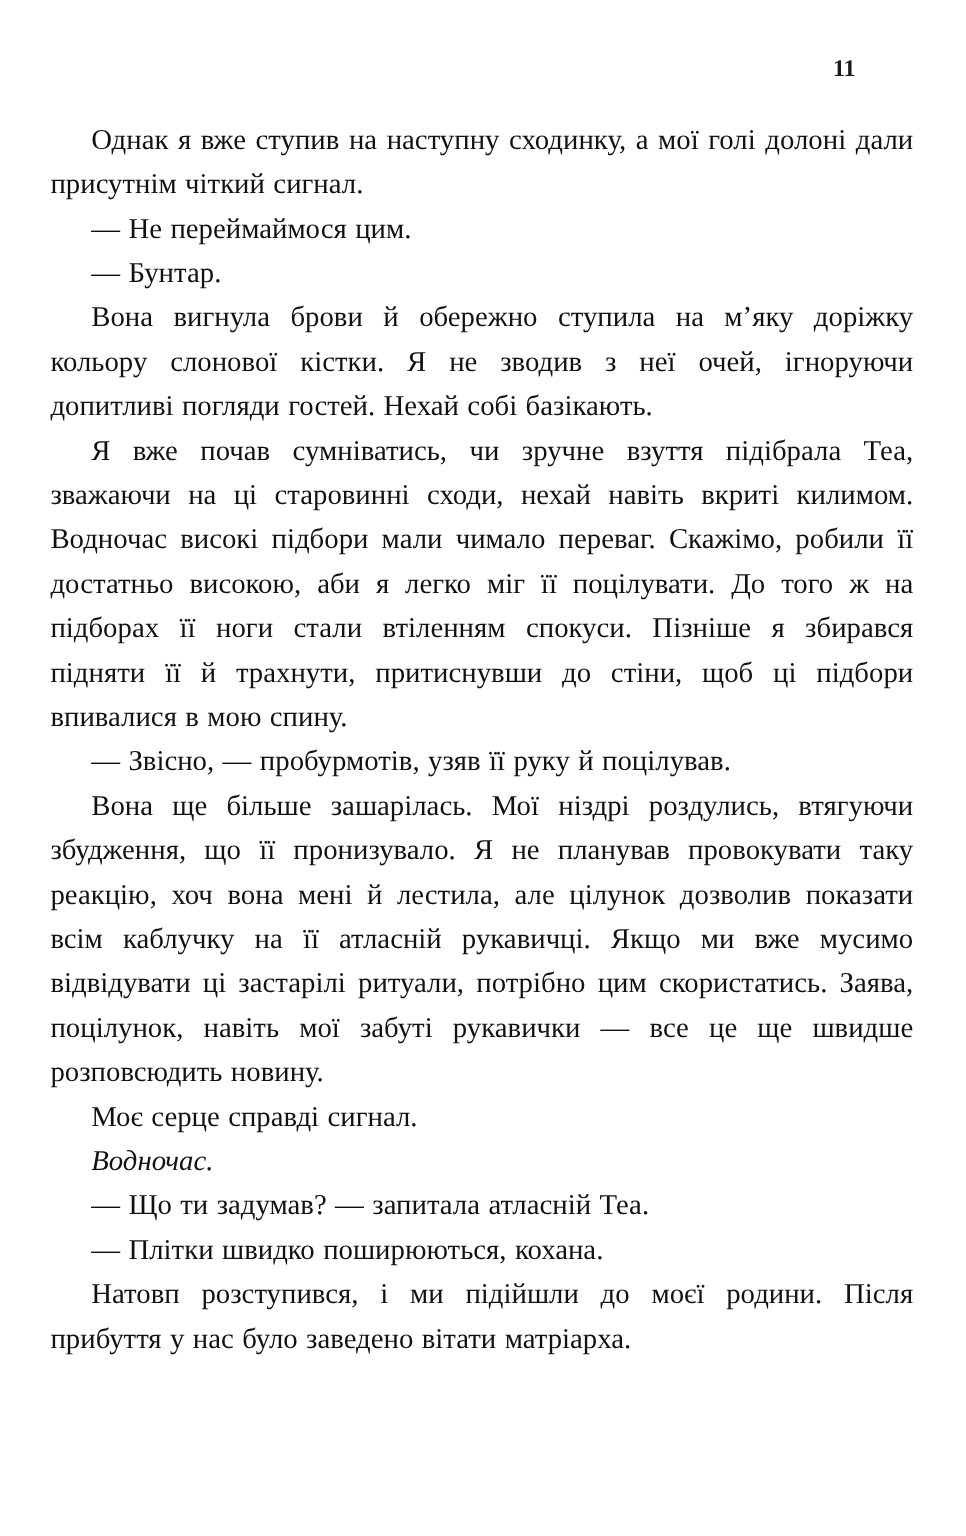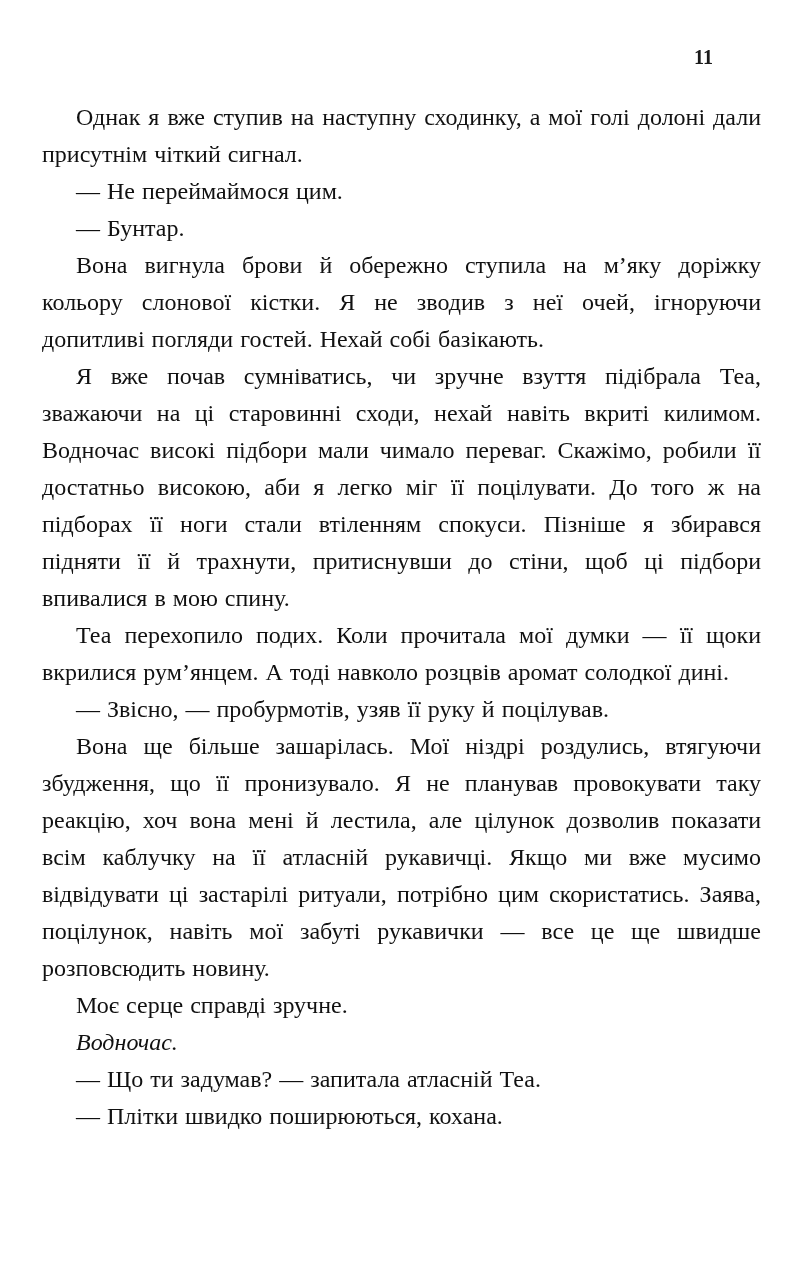--- a/index.html
+++ b/index.html
@@ -53,7 +53,6 @@
     <p>— Бунтар.</p>
     <p>Вона вигнула брови й обережно ступила на м’яку доріжку кольору слонової кістки. Я не зводив з неї очей, ігноруючи допитливі погляди гостей. Нехай собі базікають.</p>
     <p>Я вже почав сумніватись, чи зручне взуття підібрала Теа, зважаючи на ці старовинні сходи, нехай навіть вкриті килимом. Водночас високі підбори мали чимало переваг. Скажімо, робили її достатньо високою, аби я легко міг її поцілувати. До того ж на підборах її ноги стали втіленням спокуси. Пізніше я збирався підняти її й трахнути, притиснувши до стіни, щоб ці підбори впивалися в мою спину.</p>
-    <p>Теа перехопило подих. Коли прочитала мої думки — її щоки вкрилися рум’янцем. А тоді навколо розцвів аромат солодкої дині.</p>
     <p>— Звісно, — пробурмотів, узяв її руку й поцілував.</p>
     <p>Вона ще більше зашарілась. Мої ніздрі роздулись, втягуючи збудження, що її пронизувало. Я не планував провокувати таку реакцію, хоч вона мені й лестила, але цілунок дозволив показати всім каблучку на її атласній рукавичці. Якщо ми вже мусимо відвідувати ці застарілі ритуали, потрібно цим скористатись. Заява, поцілунок, навіть мої забуті рукавички — все це ще швидше розповсюдить новину.</p>
     <p>Моє серце справді зручне.</p>

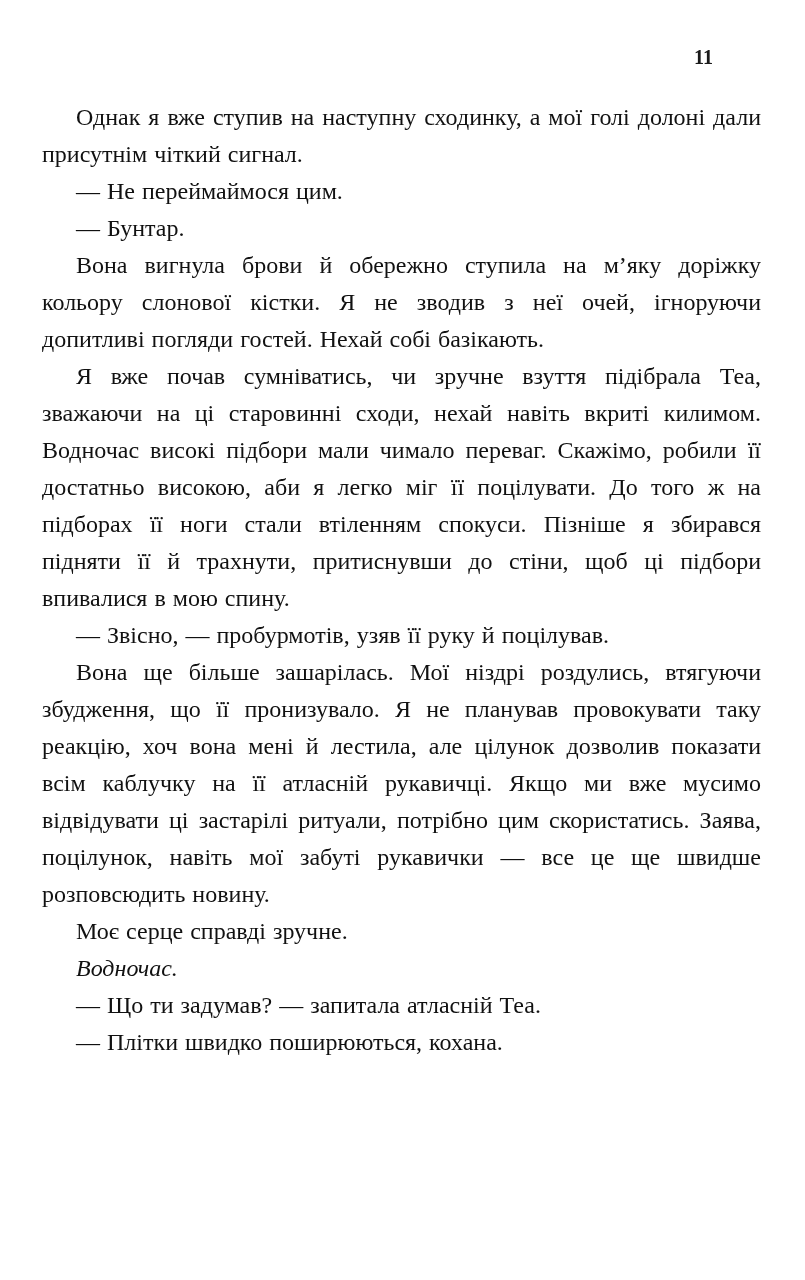--- a/index.html
+++ b/index.html
@@ -55,7 +55,7 @@
     <p>Я вже почав сумніватись, чи зручне взуття підібрала Теа, зважаючи на ці старовинні сходи, нехай навіть вкриті килимом. Водночас високі підбори мали чимало переваг. Скажімо, робили її достатньо високою, аби я легко міг її поцілувати. До того ж на підборах її ноги стали втіленням спокуси. Пізніше я збирався підняти її й трахнути, притиснувши до стіни, щоб ці підбори впивалися в мою спину.</p>
     <p>— Звісно, — пробурмотів, узяв її руку й поцілував.</p>
     <p>Вона ще більше зашарілась. Мої ніздрі роздулись, втягуючи збудження, що її пронизувало. Я не планував провокувати таку реакцію, хоч вона мені й лестила, але цілунок дозволив показати всім каблучку на її атласній рукавичці. Якщо ми вже мусимо відвідувати ці застарілі ритуали, потрібно цим скористатись. Заява, поцілунок, навіть мої забуті рукавички — все це ще швидше розповсюдить новину.</p>
-    <p>Моє серце справді зручне.</p>
+    <p>Моє серце справді сигнал.</p>
     <p class="italic">Водночас.</p>
     <p>— Що ти задумав? — запитала атласній Теа.</p>
     <p>— Плітки швидко поширюються, кохана.</p>

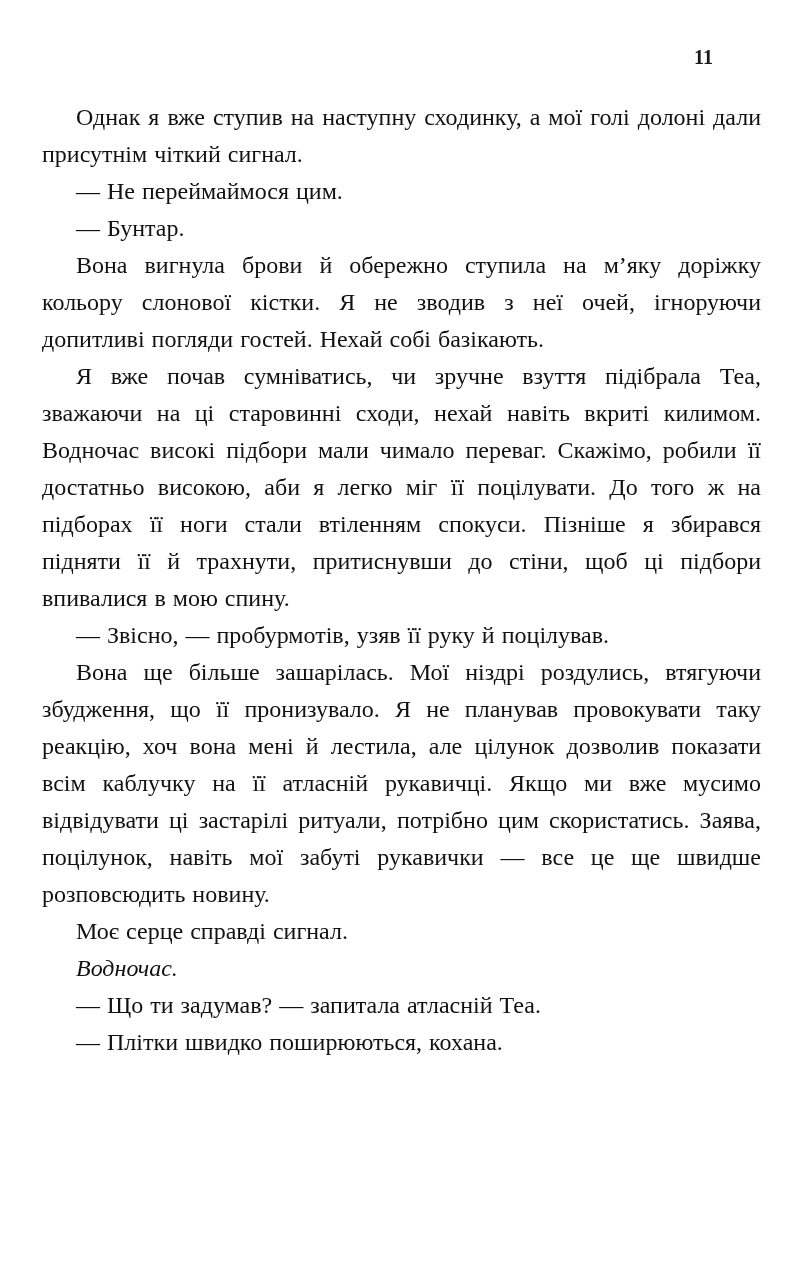--- a/index.html
+++ b/index.html
@@ -59,6 +59,7 @@
     <p class="italic">Водночас.</p>
     <p>— Що ти задумав? — запитала атласній Теа.</p>
     <p>— Плітки швидко поширюються, кохана.</p>
+    <p>Натовп розступився, і ми підійшли до моєї родини. Після прибуття у нас було заведено вітати матріарха.</p>
   </div>
 </div>
 

